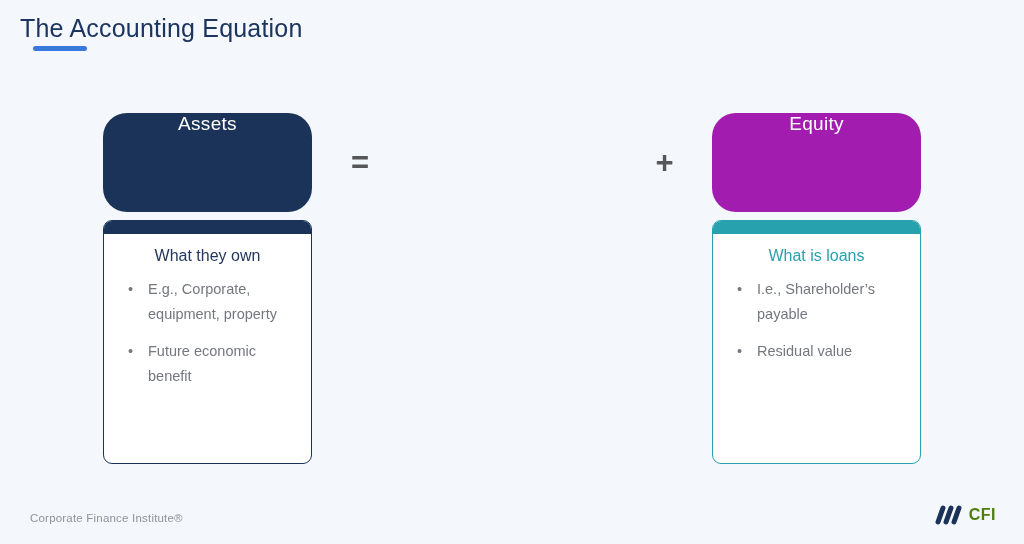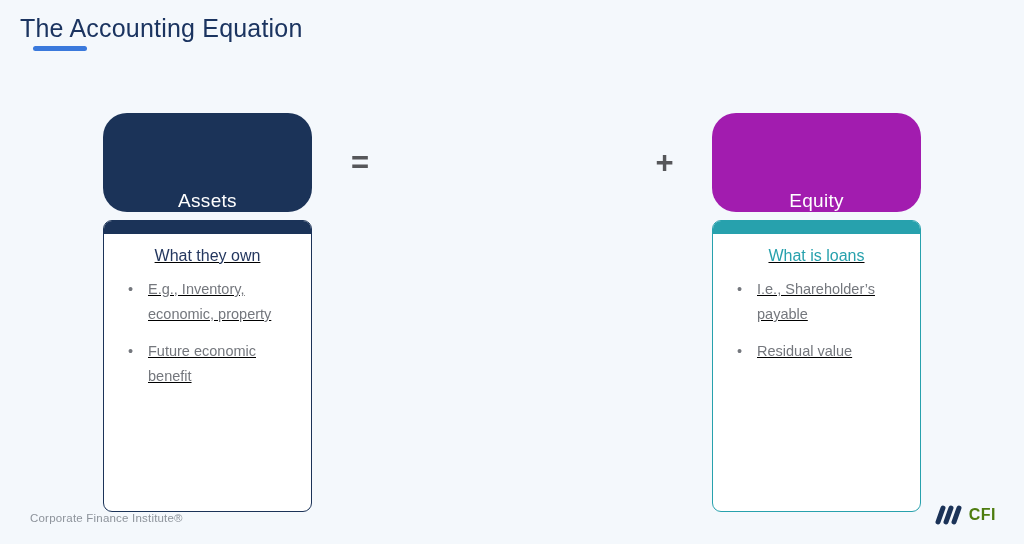--- a/index.html
+++ b/index.html
@@ -46,7 +46,7 @@
     height: 99px;
     border-radius: 24px;
     display: flex;
-    align-items: flex-end;
+    align-items: flex-start;
     justify-content: center;
     color: #ffffff;
     font-size: 19px;

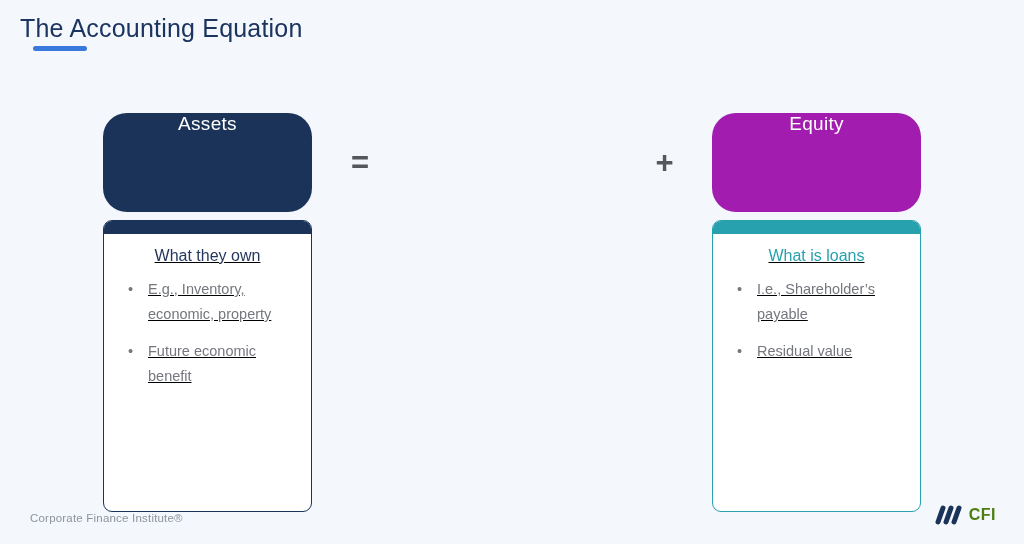--- a/index.html
+++ b/index.html
@@ -58,11 +58,10 @@
 
   .detail-card {
     margin-top: 8px;
-    height: 292px;
+    height: 244px;
     background: #ffffff;
     border-radius: 9px;
     overflow: hidden;
-    text-decoration: underline;
   }
   .detail-card.navy { border: 1.5px solid #1b3358; }
   .detail-card.blue { border: 1.5px solid #3572d6; }

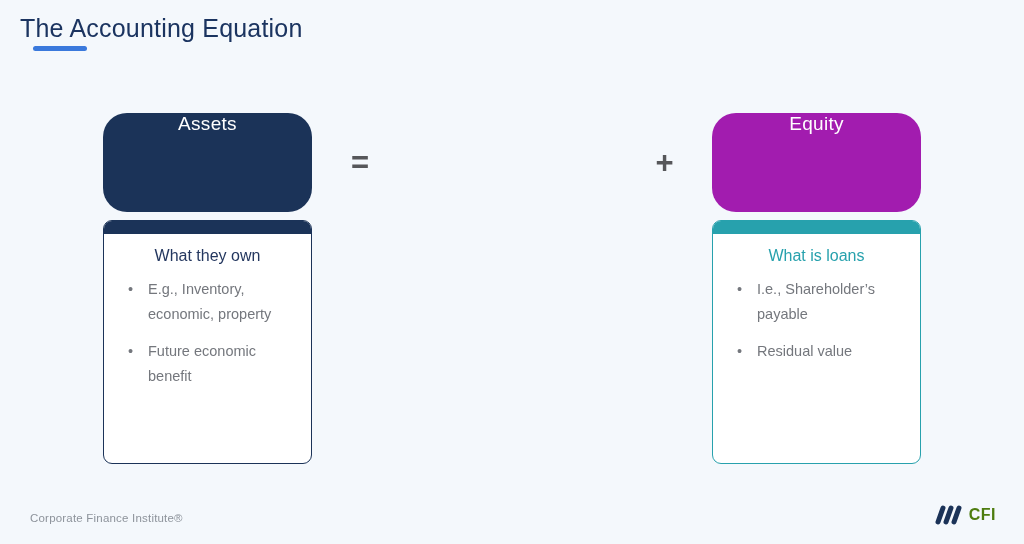--- a/index.html
+++ b/index.html
@@ -158,7 +158,7 @@
       <div class="card-topbar navy"></div>
       <div class="card-heading navy">What they own</div>
       <ul class="bullet-list">
-        <li>E.g., Inventory, economic, property</li>
+        <li>E.g., Corporate, equipment, property</li>
         <li>Future economic benefit</li>
       </ul>
     </div>

